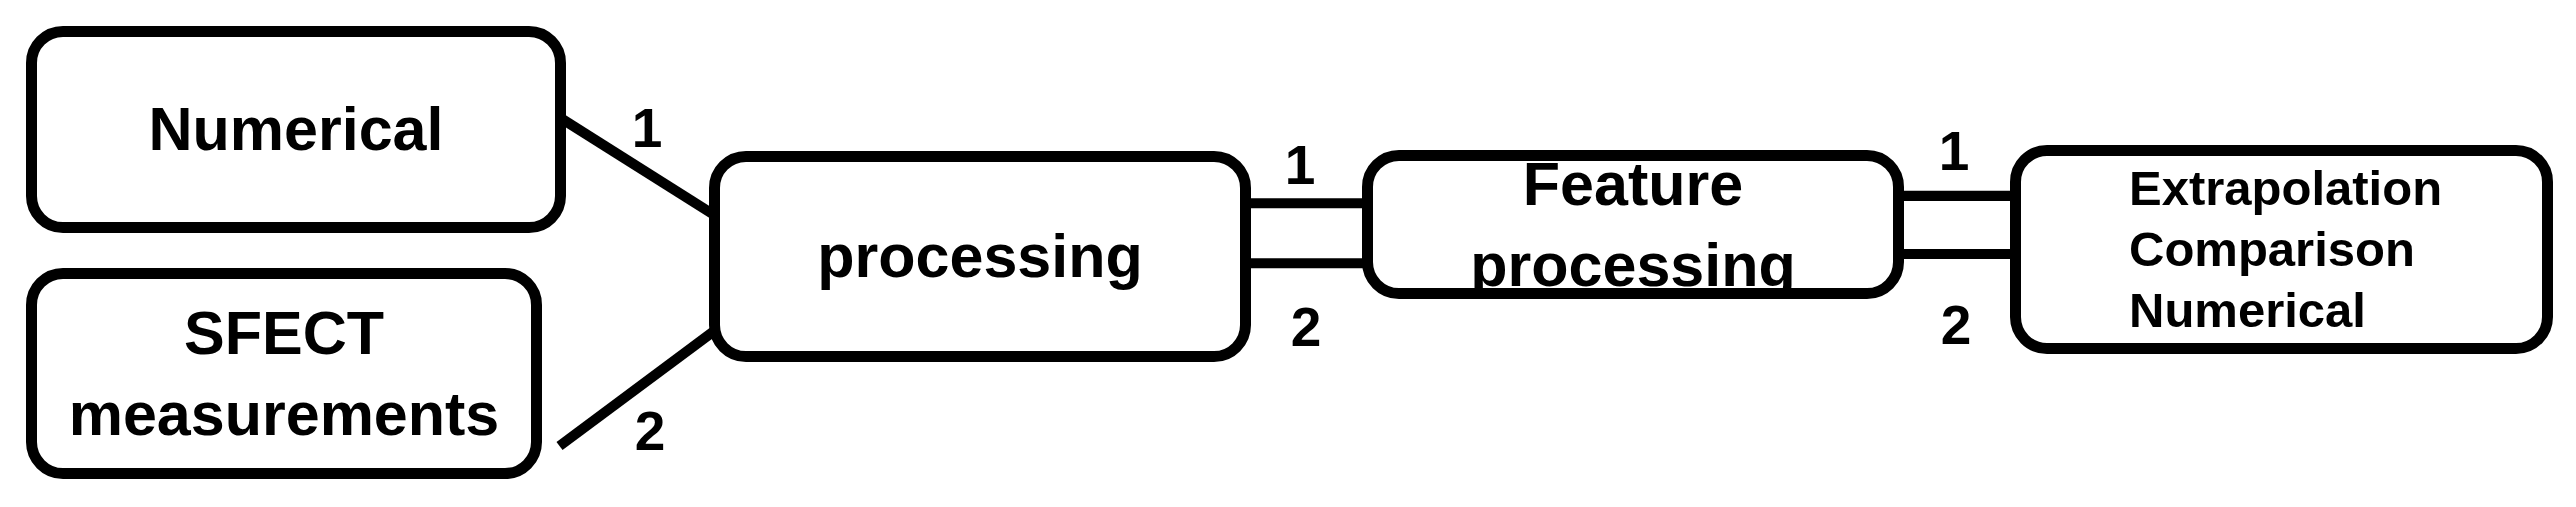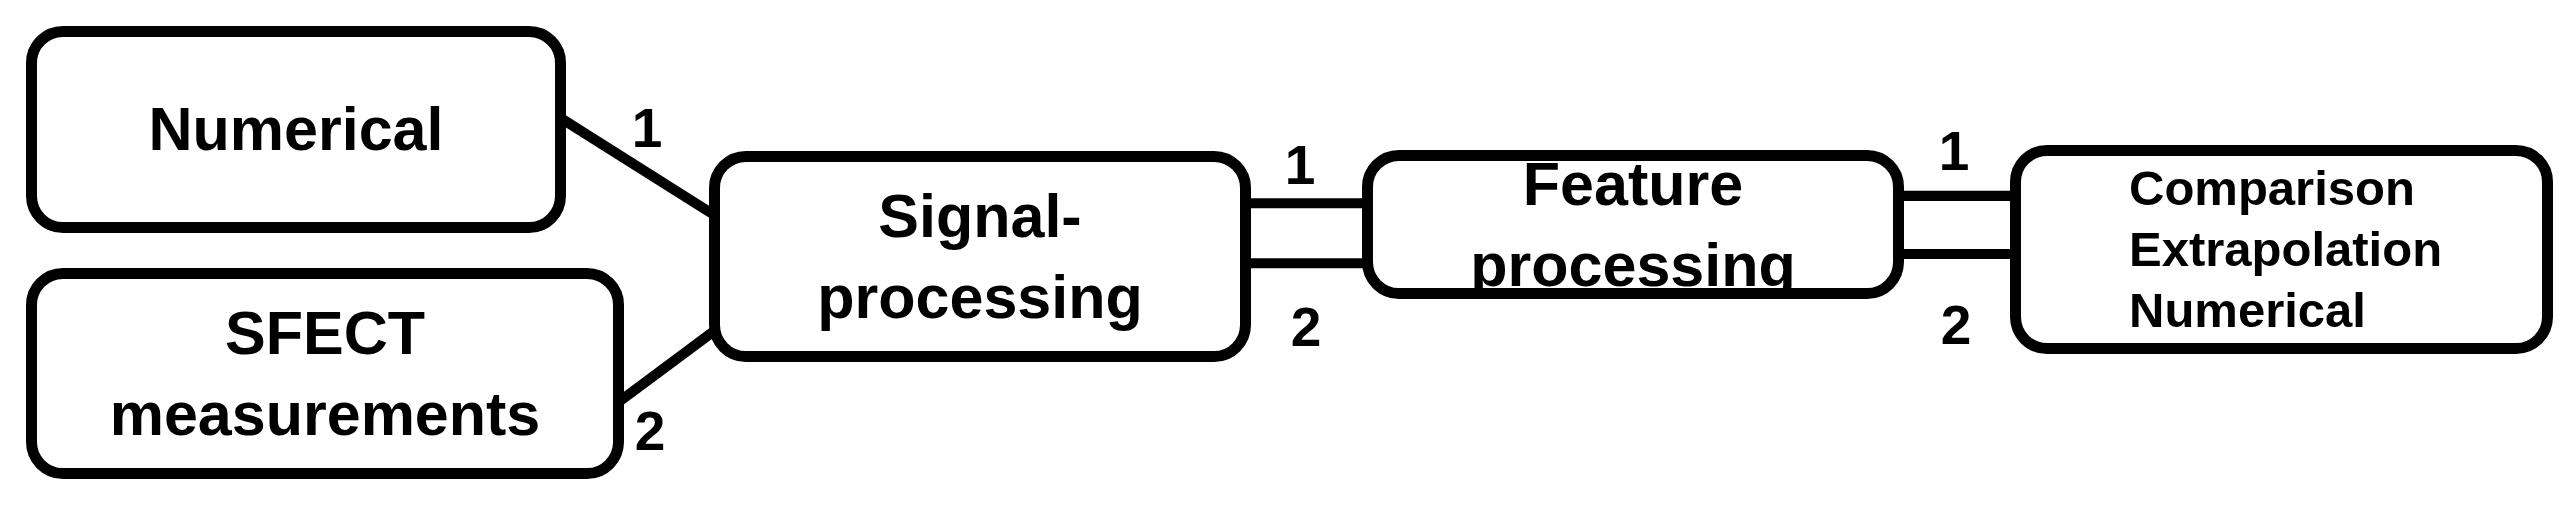--- a/index.html
+++ b/index.html
@@ -93,7 +93,6 @@
   </div>
 
   <div class="box box-c">
-    <span class="tline">Signal-</span>
     <span class="tline">processing</span>
   </div>
 

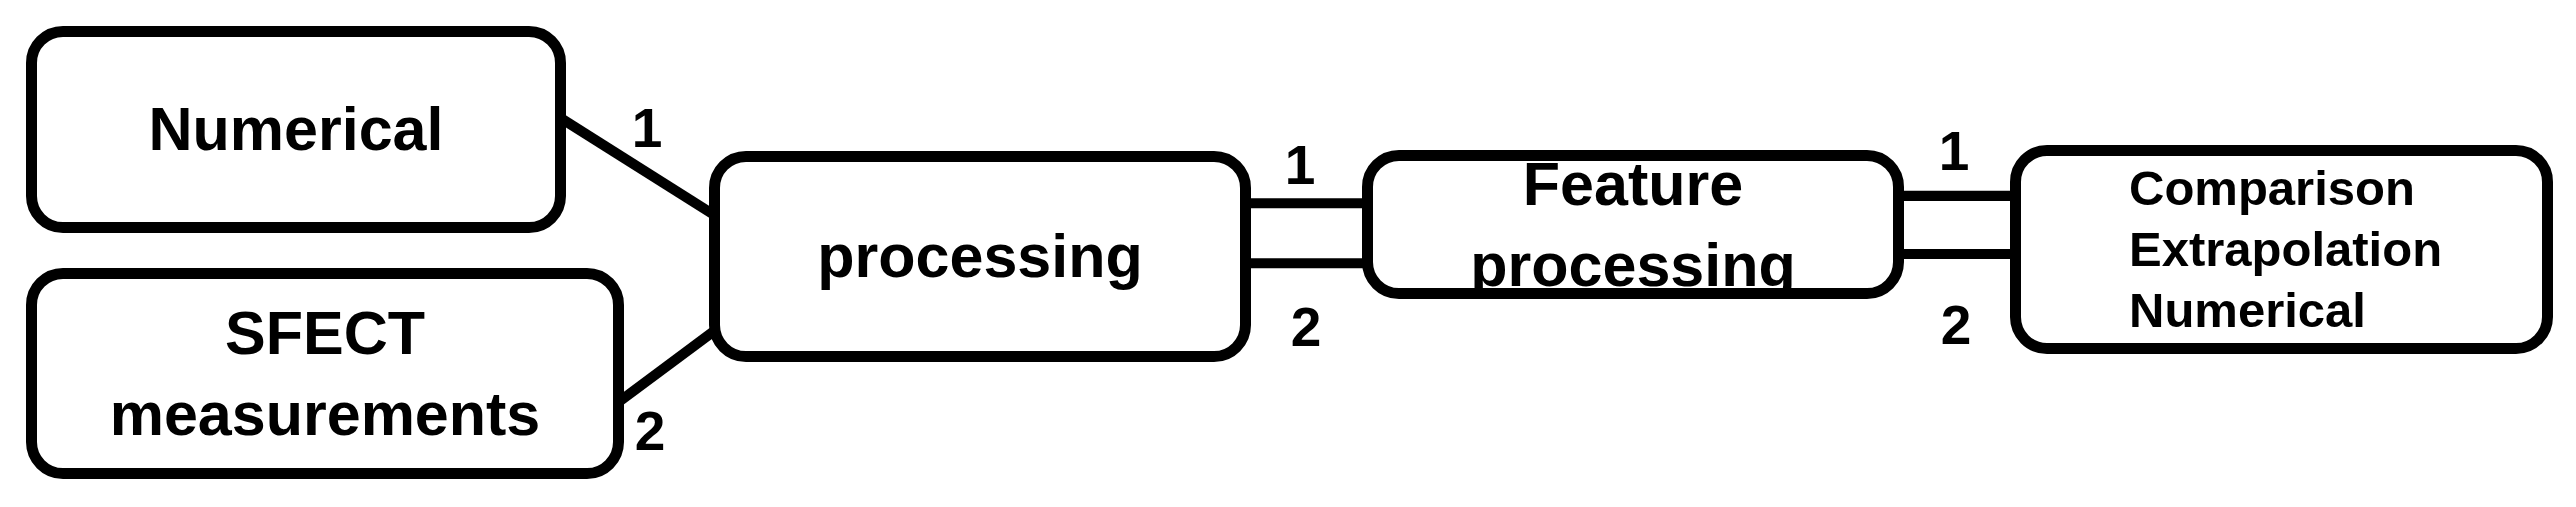--- a/index.html
+++ b/index.html
@@ -102,8 +102,8 @@
   </div>
 
   <div class="box box-e">
+    <span class="tline">Extrapolation</span>
     <span class="tline">Comparison</span>
-    <span class="tline">Extrapolation</span>
     <span class="tline">Numerical</span>
   </div>
 

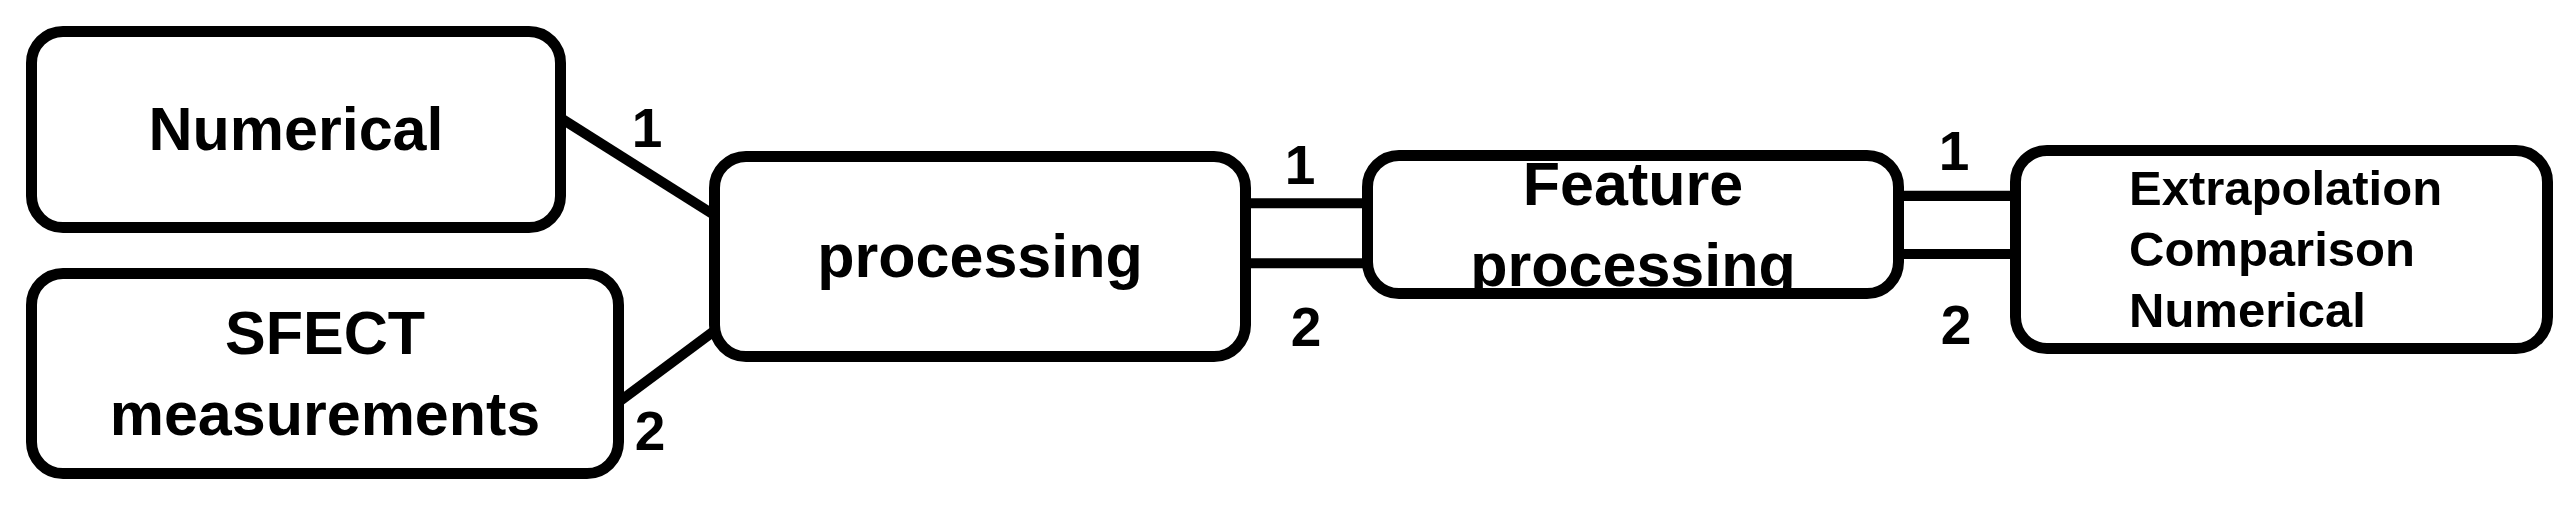--- a/index.html
+++ b/index.html
@@ -43,7 +43,7 @@
     white-space: nowrap;
   }
   .box-a { left: 26px;   top: 26px;  width: 540px; height: 207px; }
-  .box-b { left: 26px;   top: 268px; width: 598px; height: 211px; }
+  .box-b { left: 26px;   top: 268px; width: 516px; height: 211px; }
   .box-c { left: 709px;  top: 151px; width: 542px; height: 211px; }
   .box-d { left: 1362px; top: 150px; width: 542px; height: 149px; }
   .box-e {

